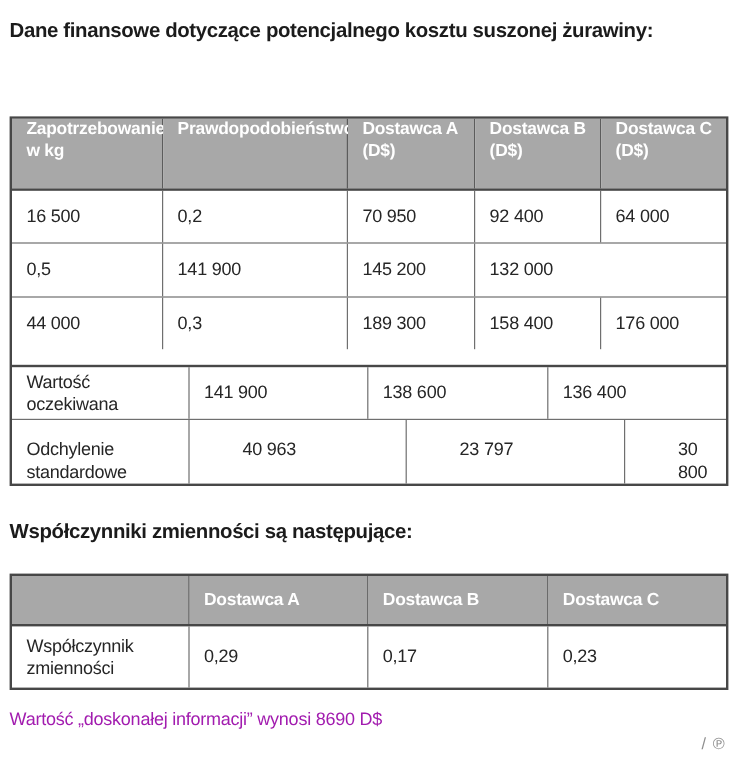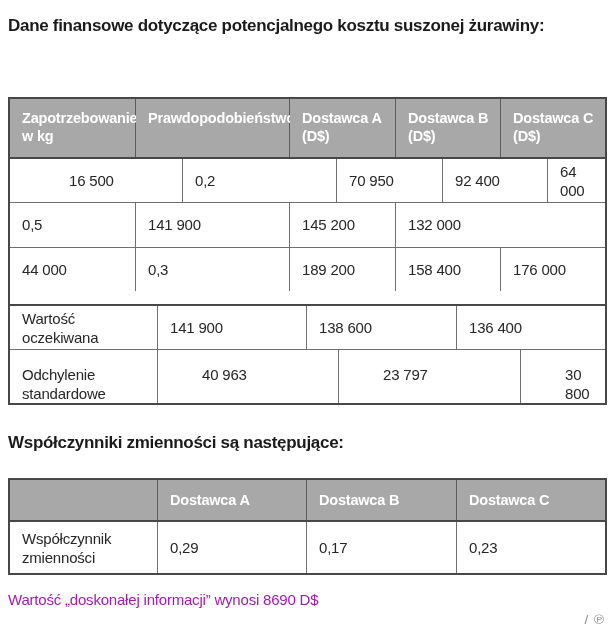--- a/index.html
+++ b/index.html
@@ -51,7 +51,7 @@
 
   
   .r-head  { height:60px; }
-  .r-head .hcell { align-items:flex-start; padding-top:10px; }
+  .r-head .hcell { align-items:flex-start; padding-top:0; }
   .r-body  { height:46px; border-top:1.5px solid #6f6f6f; }
   .r-body.first { border-top:2.5px solid #474747;padding-left:47px; }
   .r-sum1  { height:46px; border-top:2px solid #474747;margin-top:13px; }

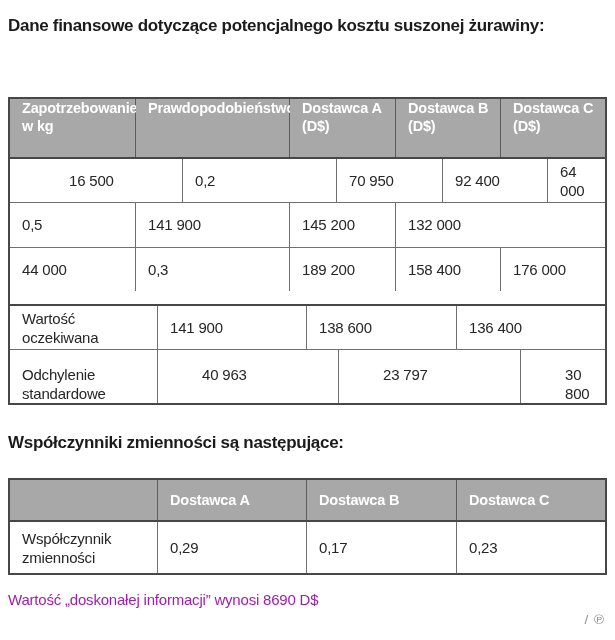--- a/index.html
+++ b/index.html
@@ -53,7 +53,7 @@
   .r-head  { height:60px; }
   .r-head .hcell { align-items:flex-start; padding-top:0; }
   .r-body  { height:46px; border-top:1.5px solid #6f6f6f; }
-  .r-body.first { border-top:2.5px solid #474747;padding-left:47px; }
+  .r-body.first { border-top:2.5px solid #474747; }
   .r-sum1  { height:46px; border-top:2px solid #474747;margin-top:13px; }
   .r-sum2  { flex:1; border-top:1.5px solid #6f6f6f;gap:32px; }
   .r-sum2 .cell { align-items:flex-start; padding-top:15px; }

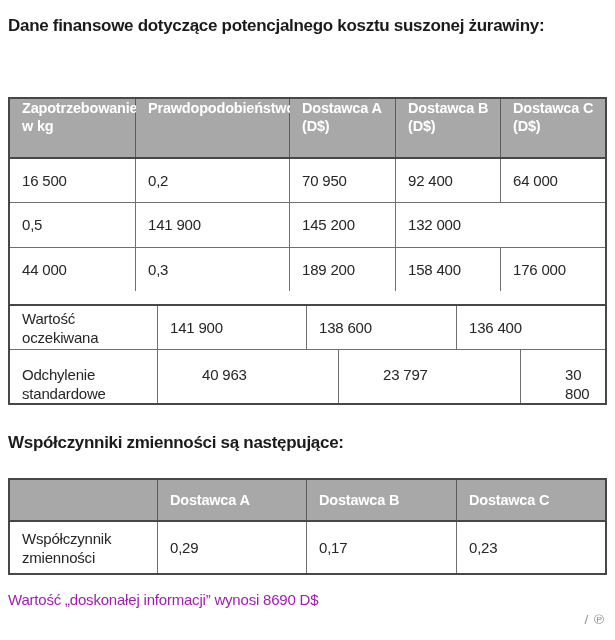--- a/index.html
+++ b/index.html
@@ -105,7 +105,7 @@
   <div class="trow cols5 r-body">
     <div class="cell">44 000</div>
     <div class="cell">0,3</div>
-    <div class="cell">189 200</div>
+    <div class="cell">189 300</div>
     <div class="cell">158 400</div>
     <div class="cell">176 000</div>
   </div>

